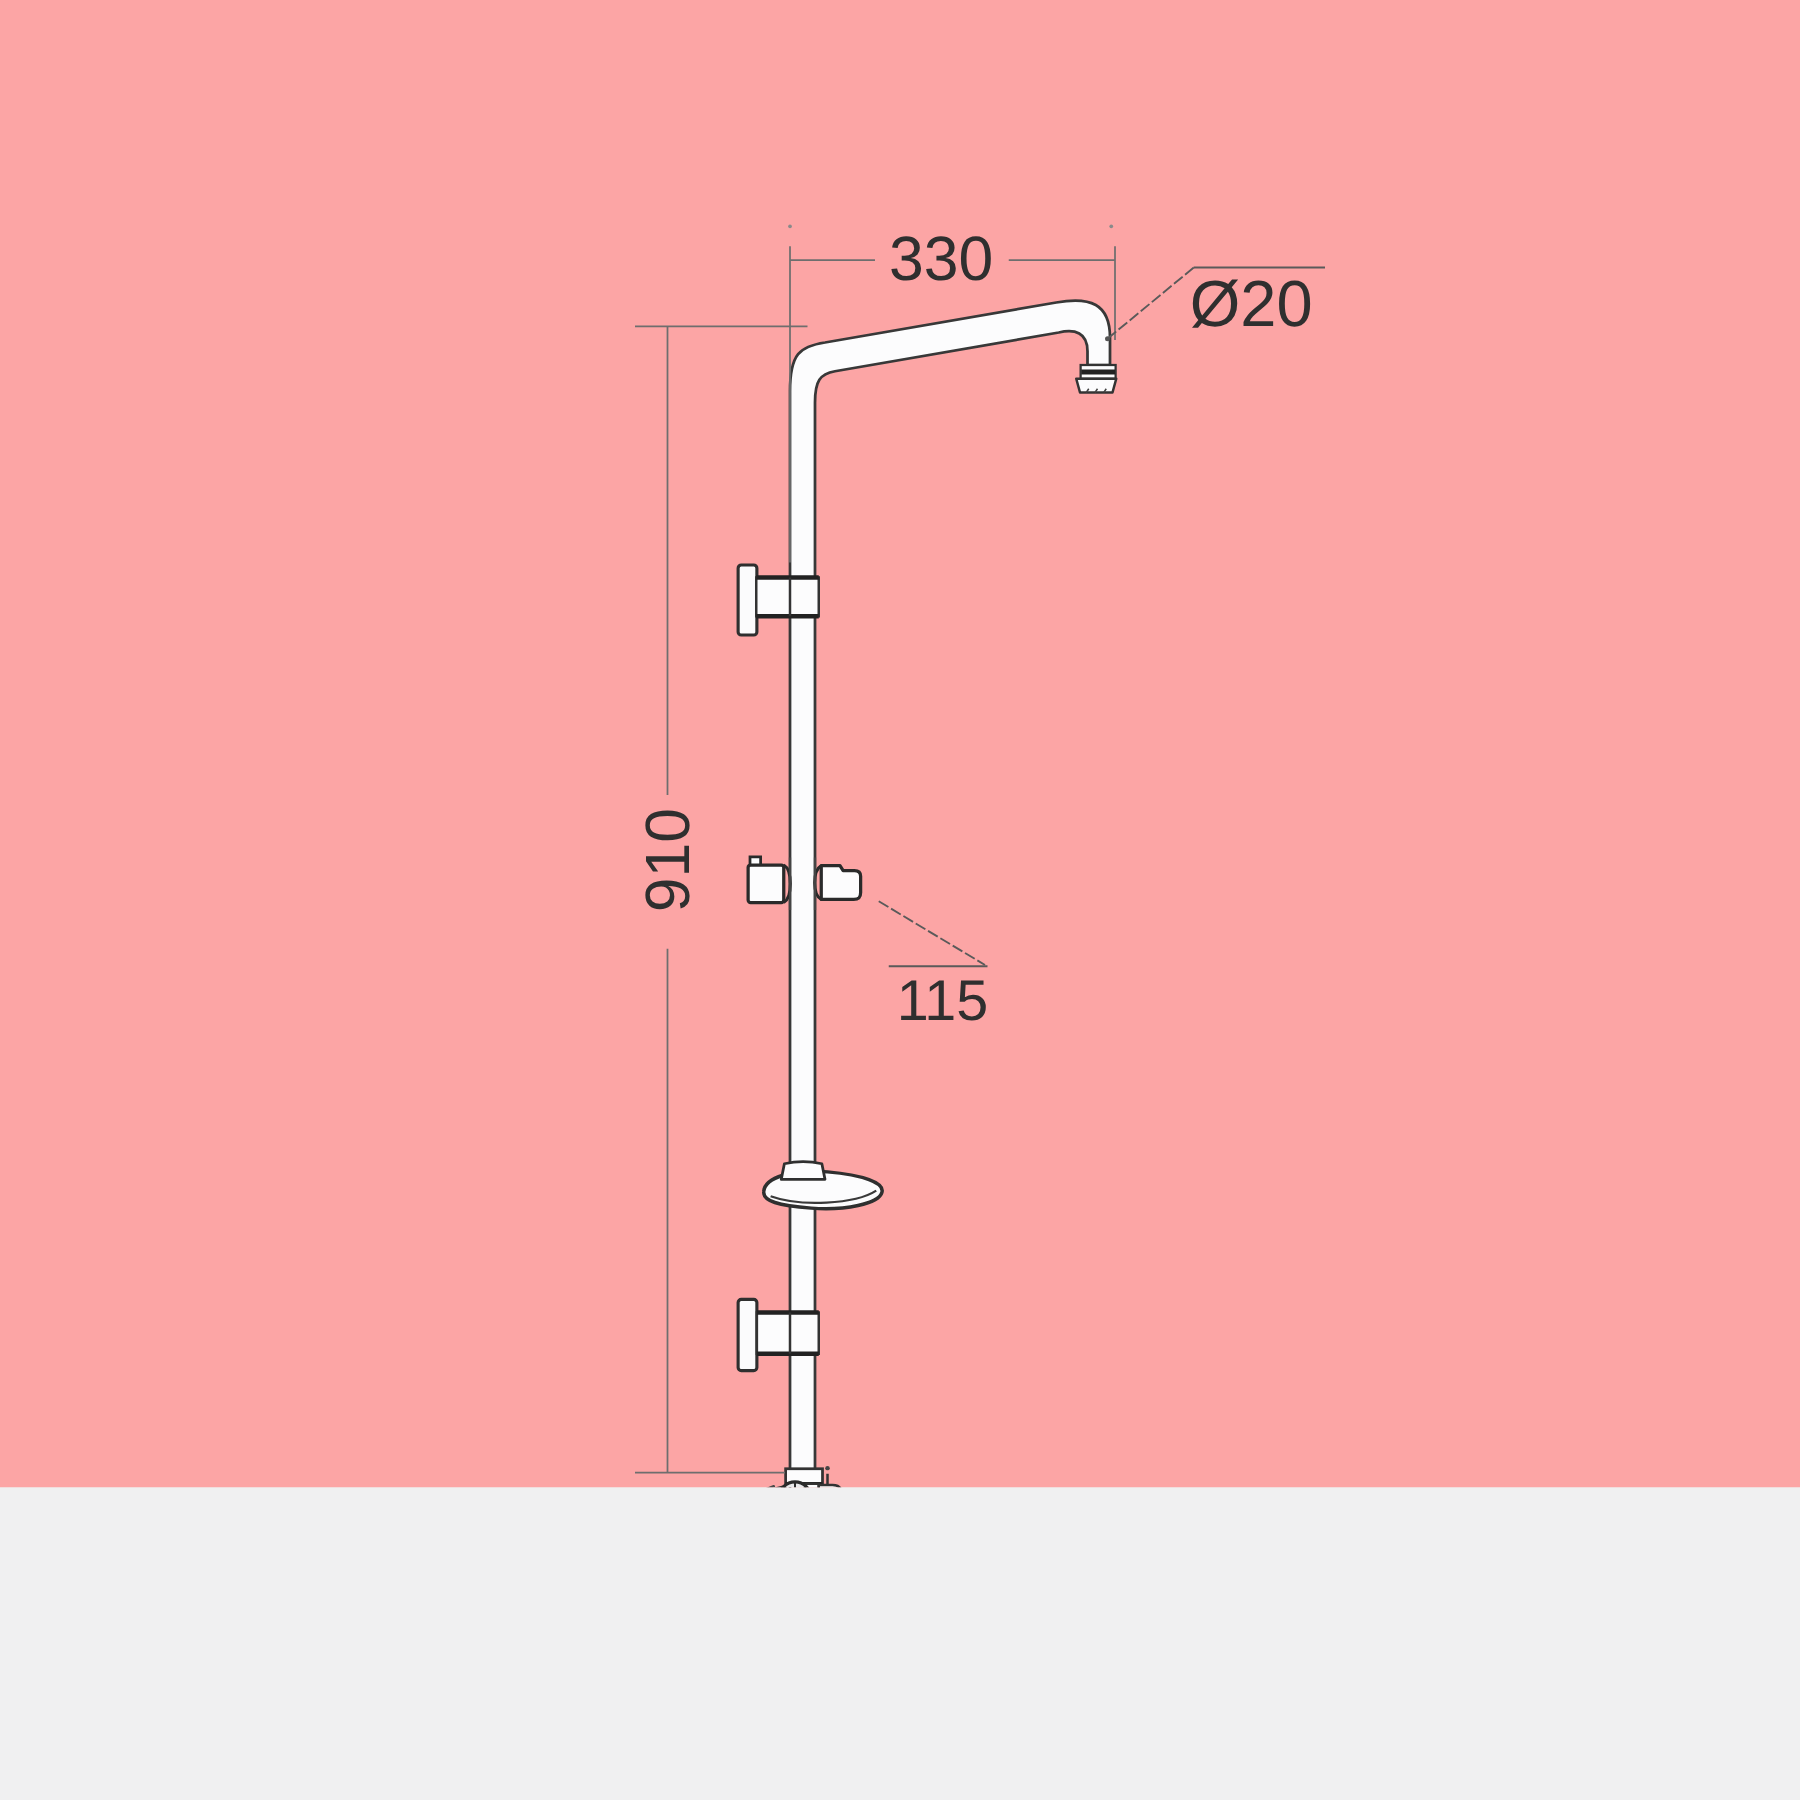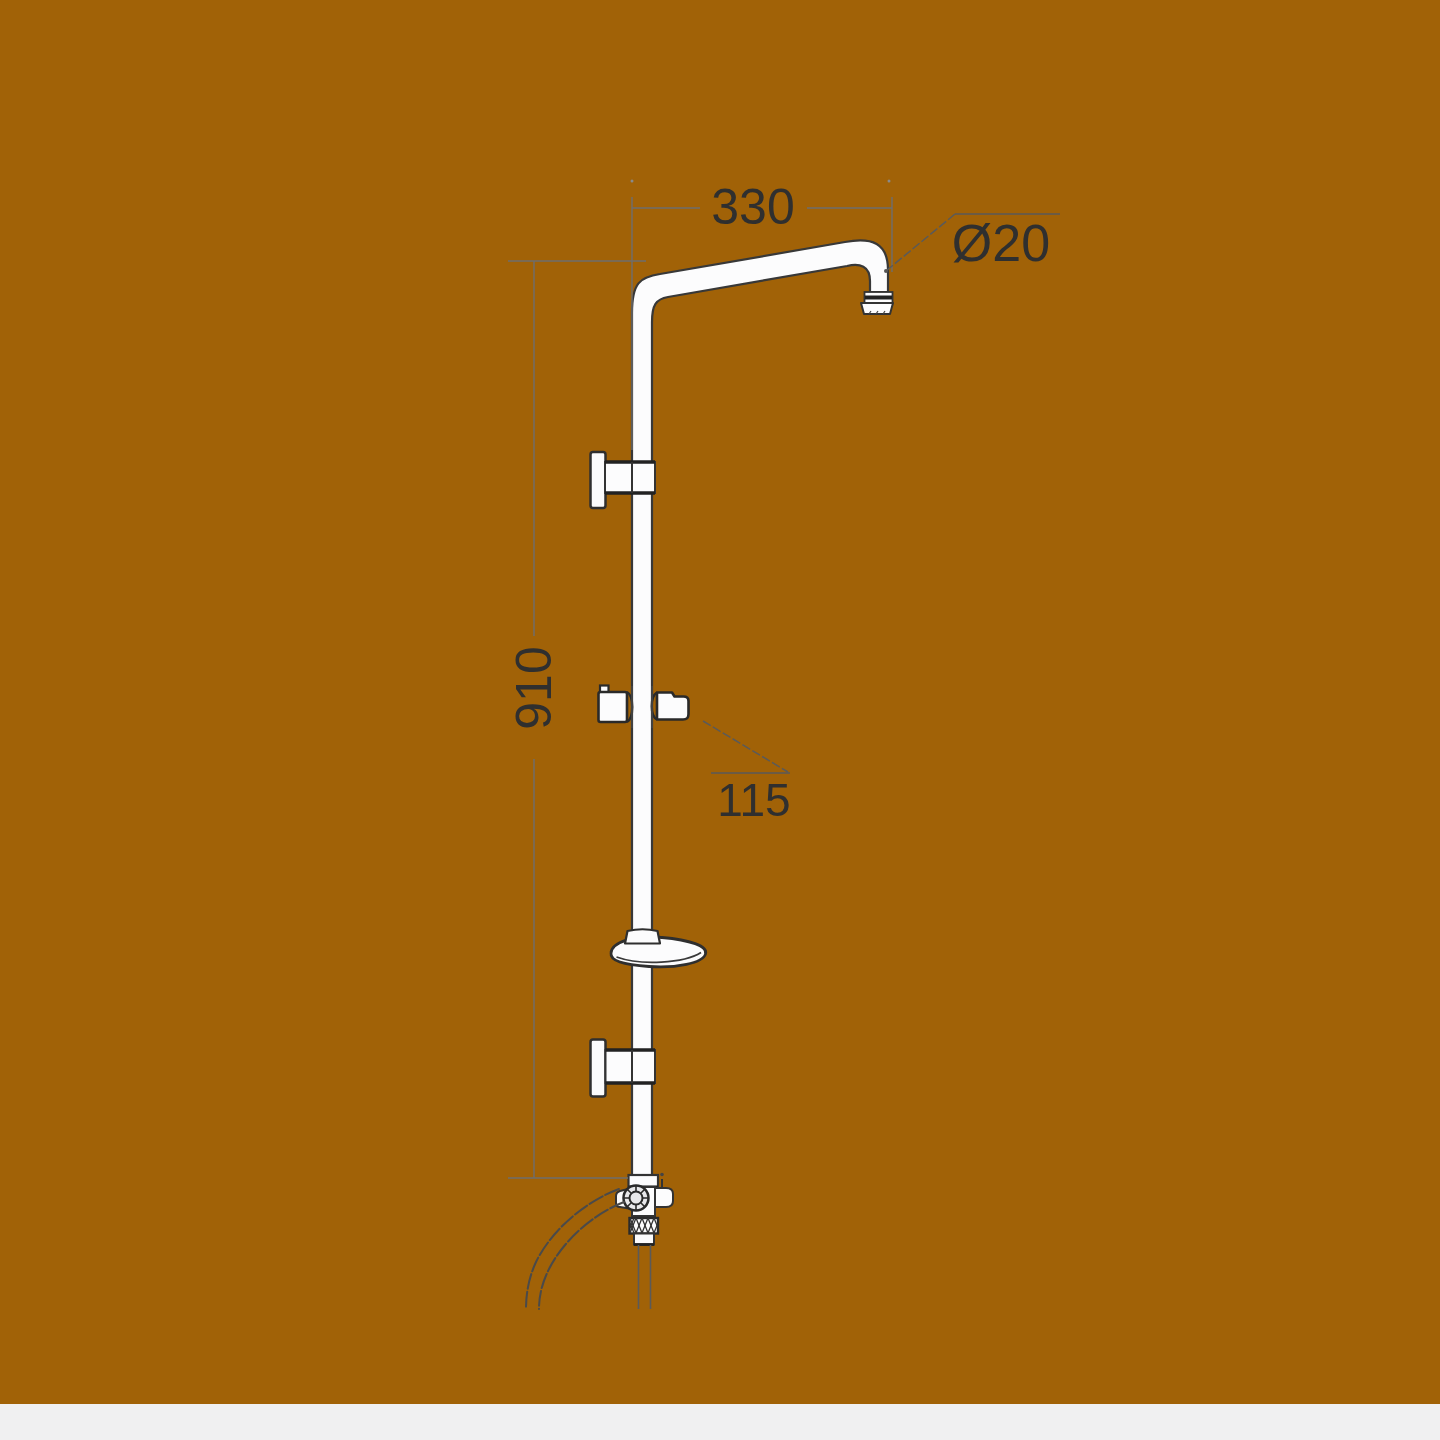--- a/index.html
+++ b/index.html
@@ -11,8 +11,8 @@
   .stage {
     position: relative;
     width: 1440px;
-    height: 1404px;
-    background: #a16207;
+    height: 1190px;
+    background: #fca5a5;
     overflow: hidden;
   }
   .stage svg {

